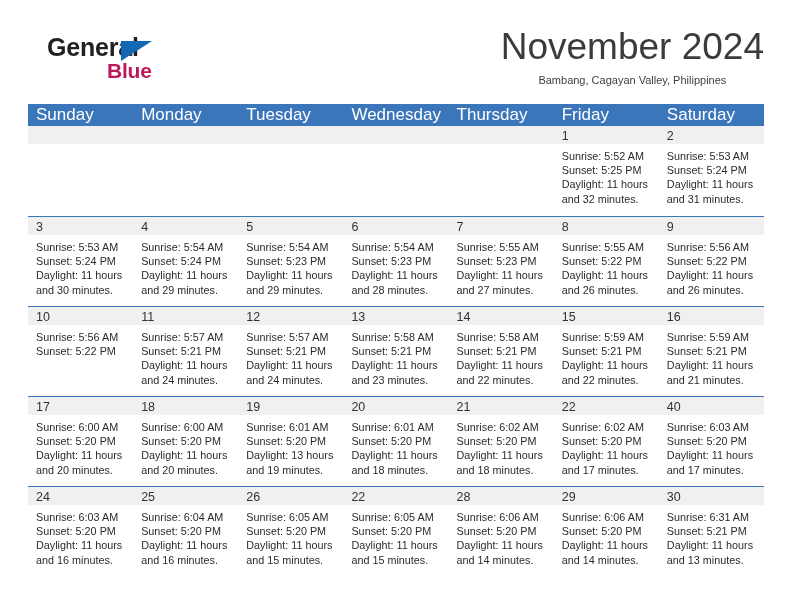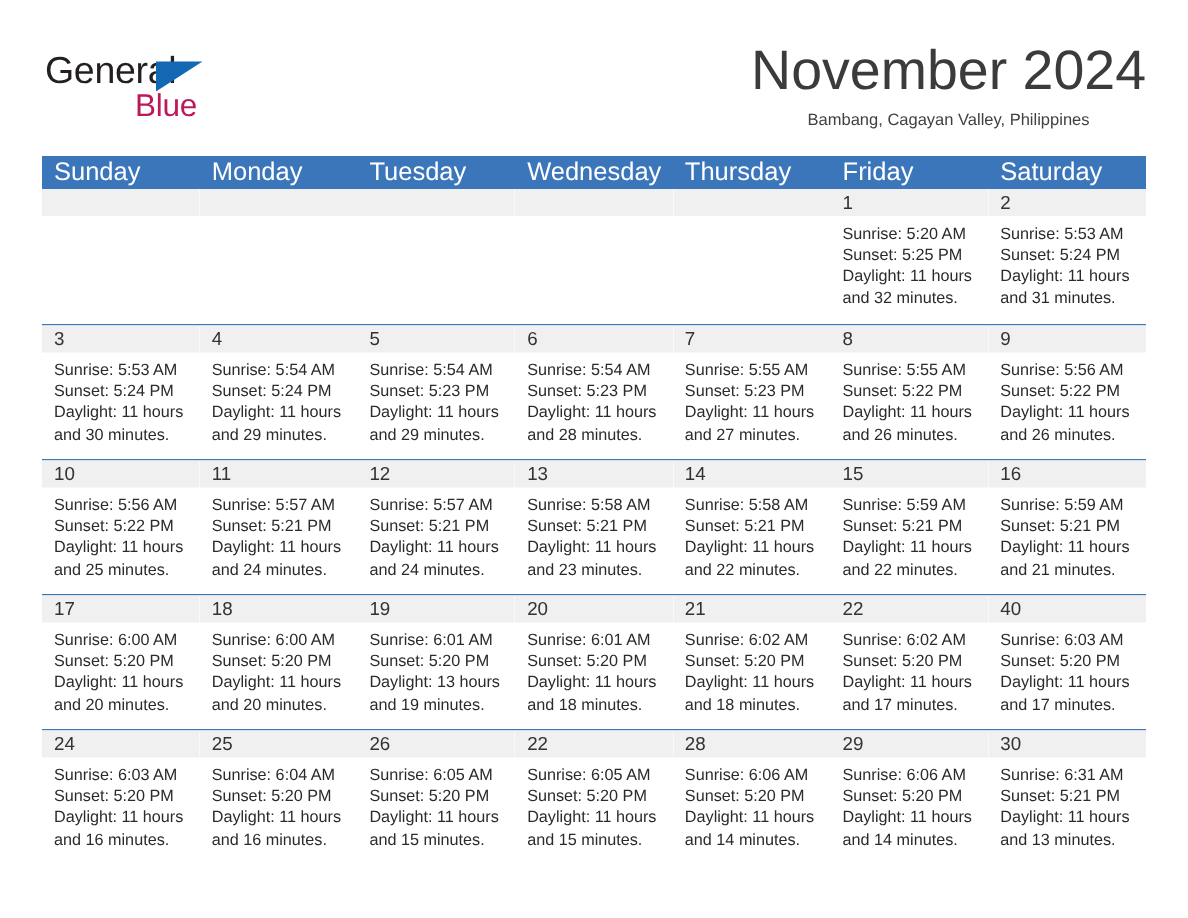--- a/index.html
+++ b/index.html
@@ -31,10 +31,11 @@
   }
   .brand {
     position: absolute;
-    left: 2px;
+    left: 19px;
     top: 4px;
     width: 170px;
     height: 56px;
+    font-weight: bold;
   }
   .brand-general {
     position: absolute;

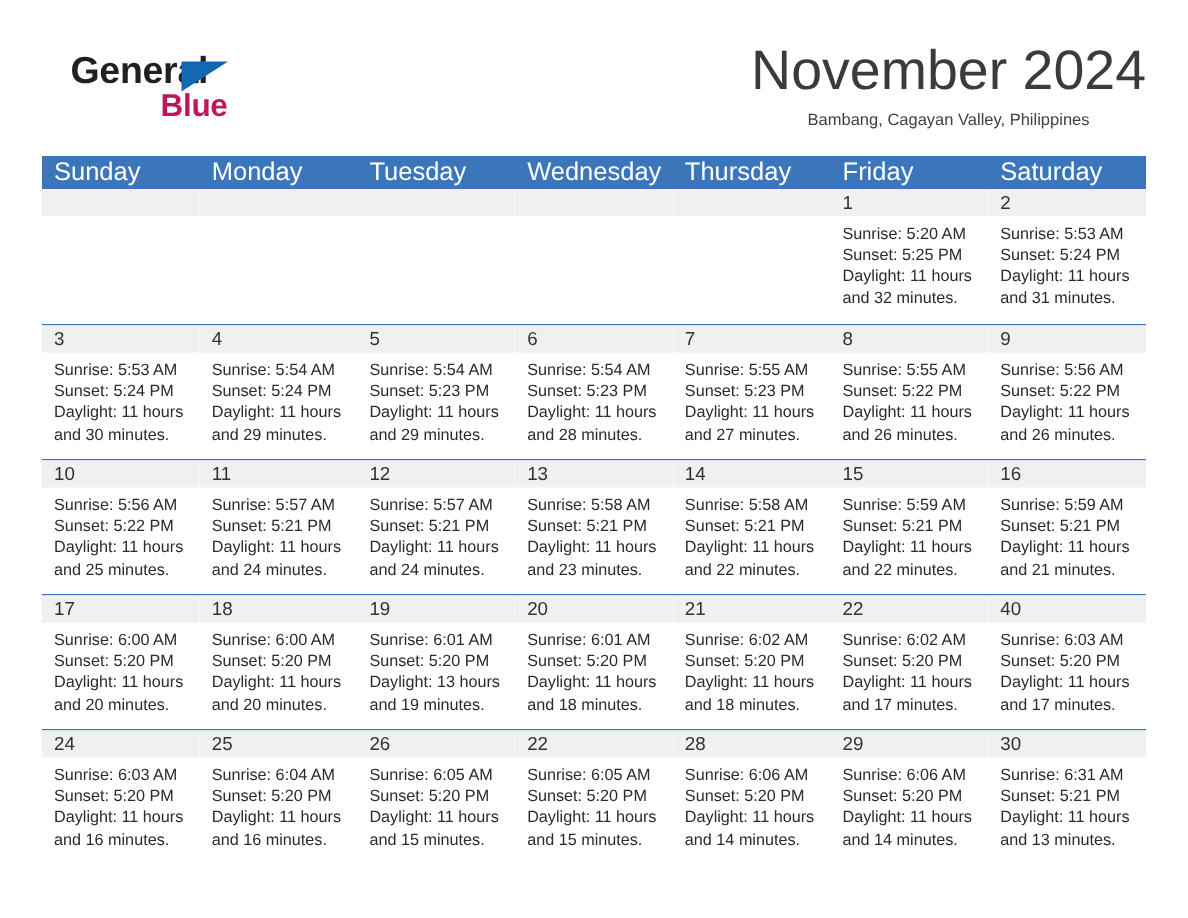--- a/index.html
+++ b/index.html
@@ -206,7 +206,7 @@
           <div class="cell">
             <div class="daynum-band"><span class="daynum">1</span></div>
             <div class="info">
-              <div>Sunrise: 5:20 AM</div>
+              <div>Sunrise: 5:52 AM</div>
               <div>Sunset: 5:25 PM</div>
               <div class="daylight">Daylight: 11 hours and 32 minutes.</div>
             </div>

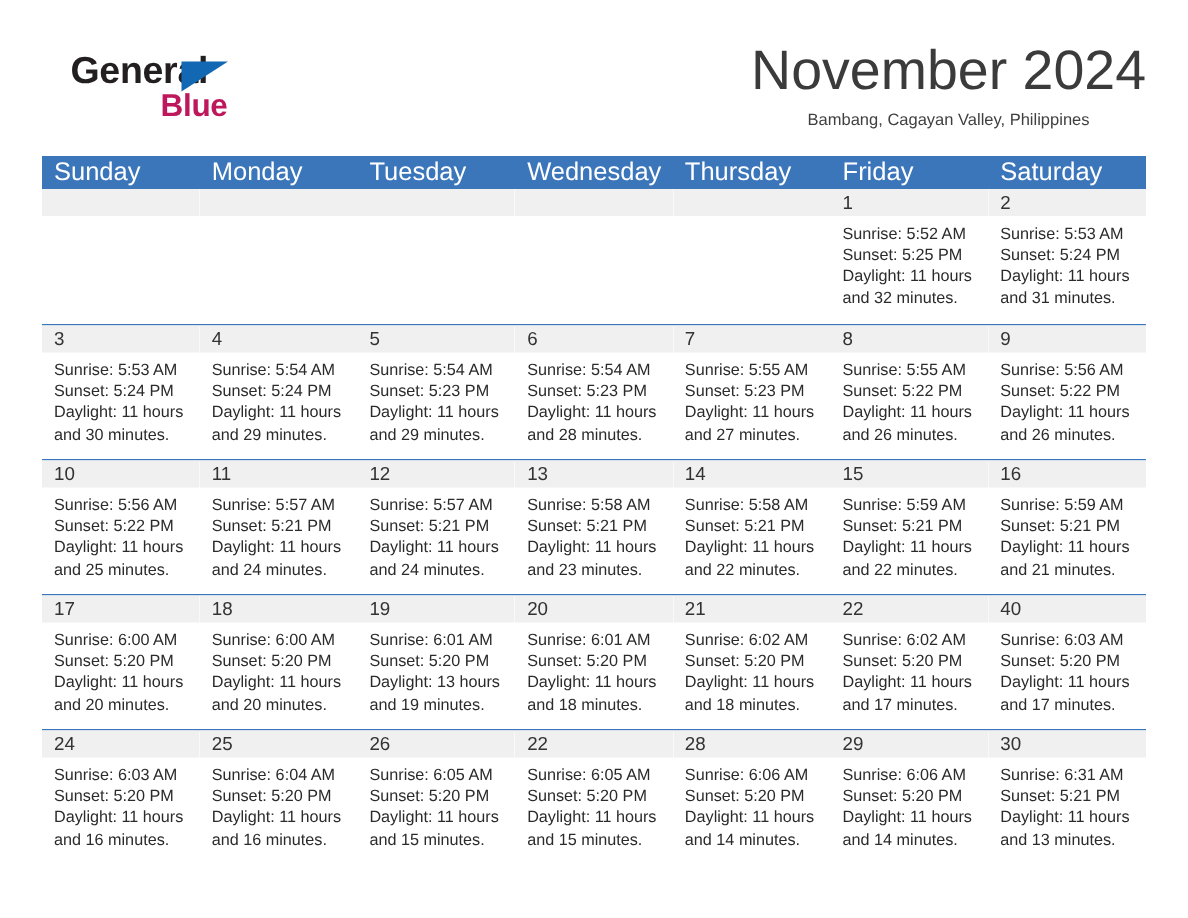--- a/index.html
+++ b/index.html
@@ -284,7 +284,6 @@
             <div class="info">
               <div>Sunrise: 5:56 AM</div>
               <div>Sunset: 5:22 PM</div>
-              <div class="daylight">Daylight: 11 hours and 25 minutes.</div>
             </div>
           </div>
           <div class="cell">

